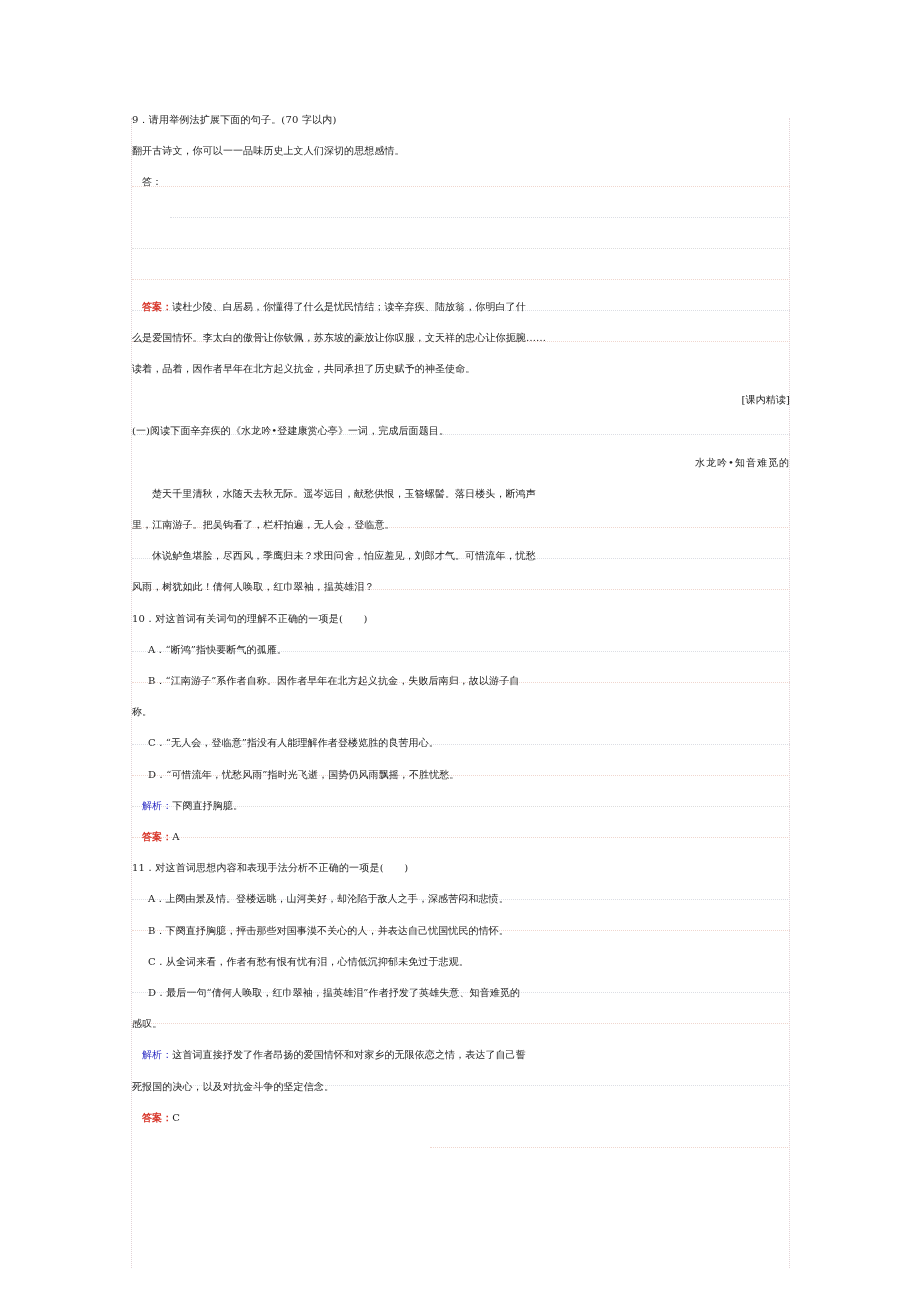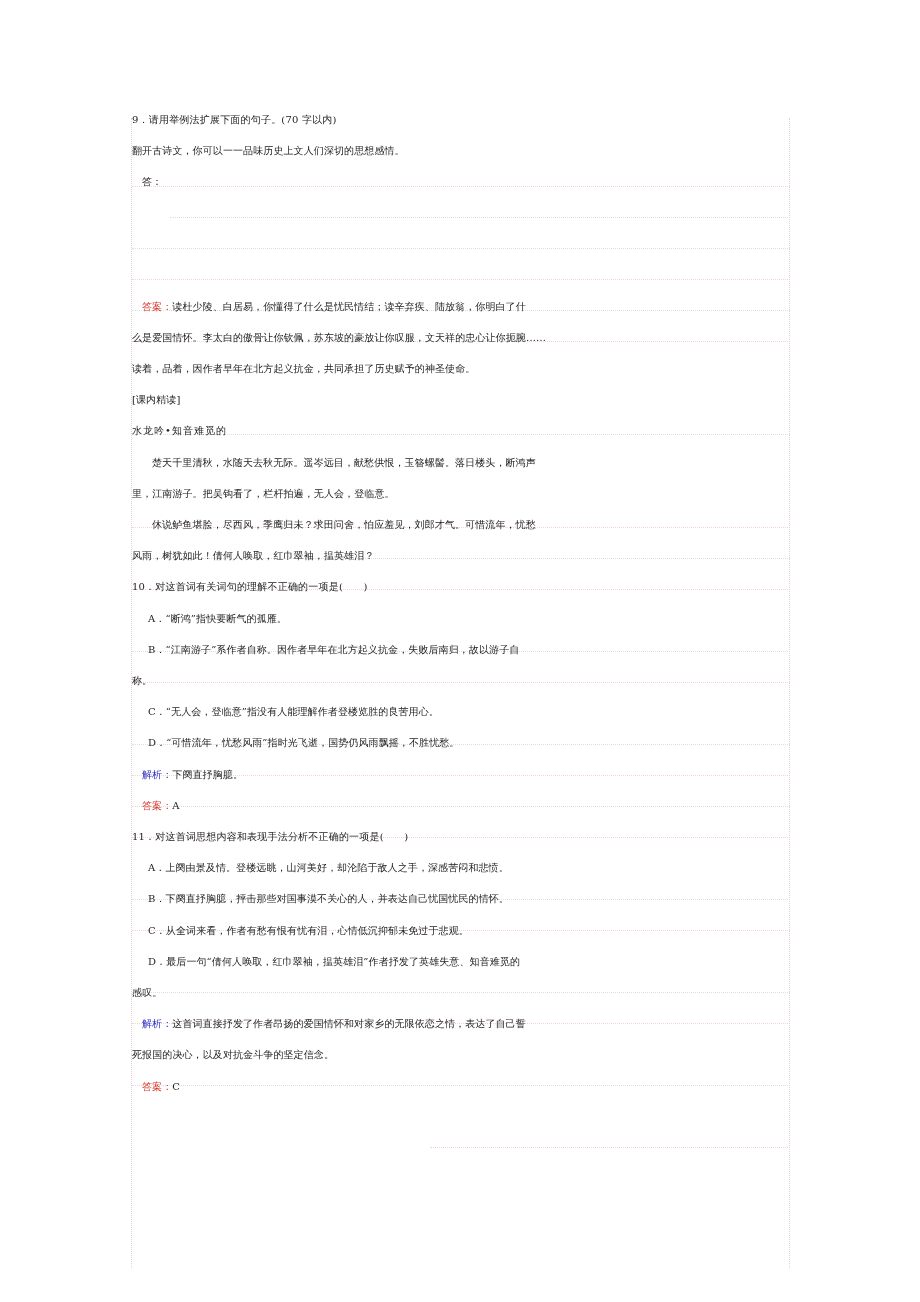--- a/index.html
+++ b/index.html
@@ -61,7 +61,7 @@
   .center { text-align: left; white-space: normal; }
   .opt { padding-left: 1.6em; }
   .label-jiexi { color: #2b2bc4; }
-  .label-daan  { color: #d8362a; }
+  .label-daan  { color: #d8362a; font-weight: bold; }
   .blank-block { height: 93px; }
   .qline { letter-spacing: .2px; }
   .poem-title { letter-spacing: 1px; }

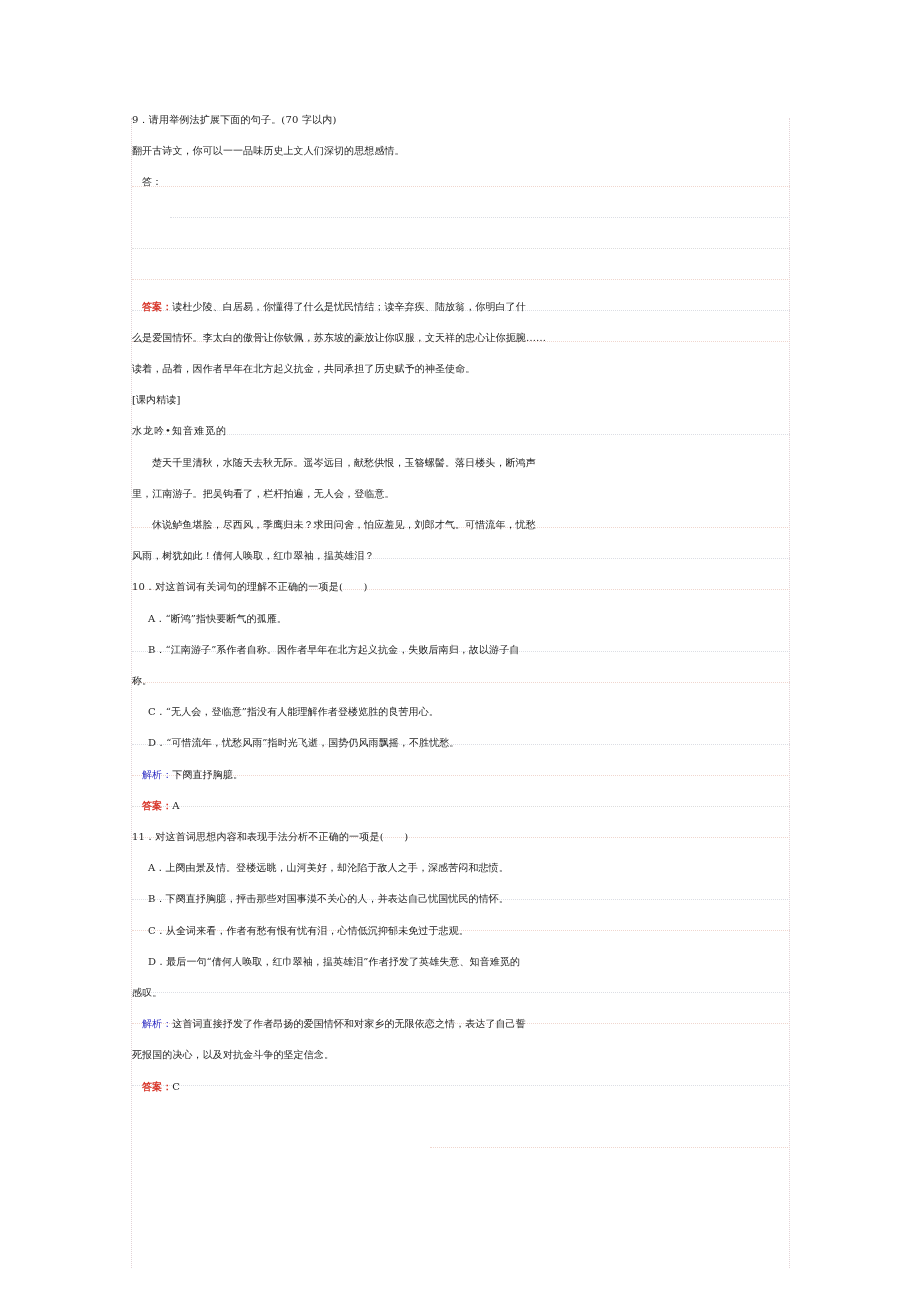--- a/index.html
+++ b/index.html
@@ -58,7 +58,7 @@
   }
   .indent { text-indent: 2em; }
   .indent1 { text-indent: 1em; }
-  .center { text-align: left; white-space: normal; }
+  .center { text-align: right; white-space: normal; }
   .opt { padding-left: 1.6em; }
   .label-jiexi { color: #2b2bc4; }
   .label-daan  { color: #d8362a; font-weight: bold; }

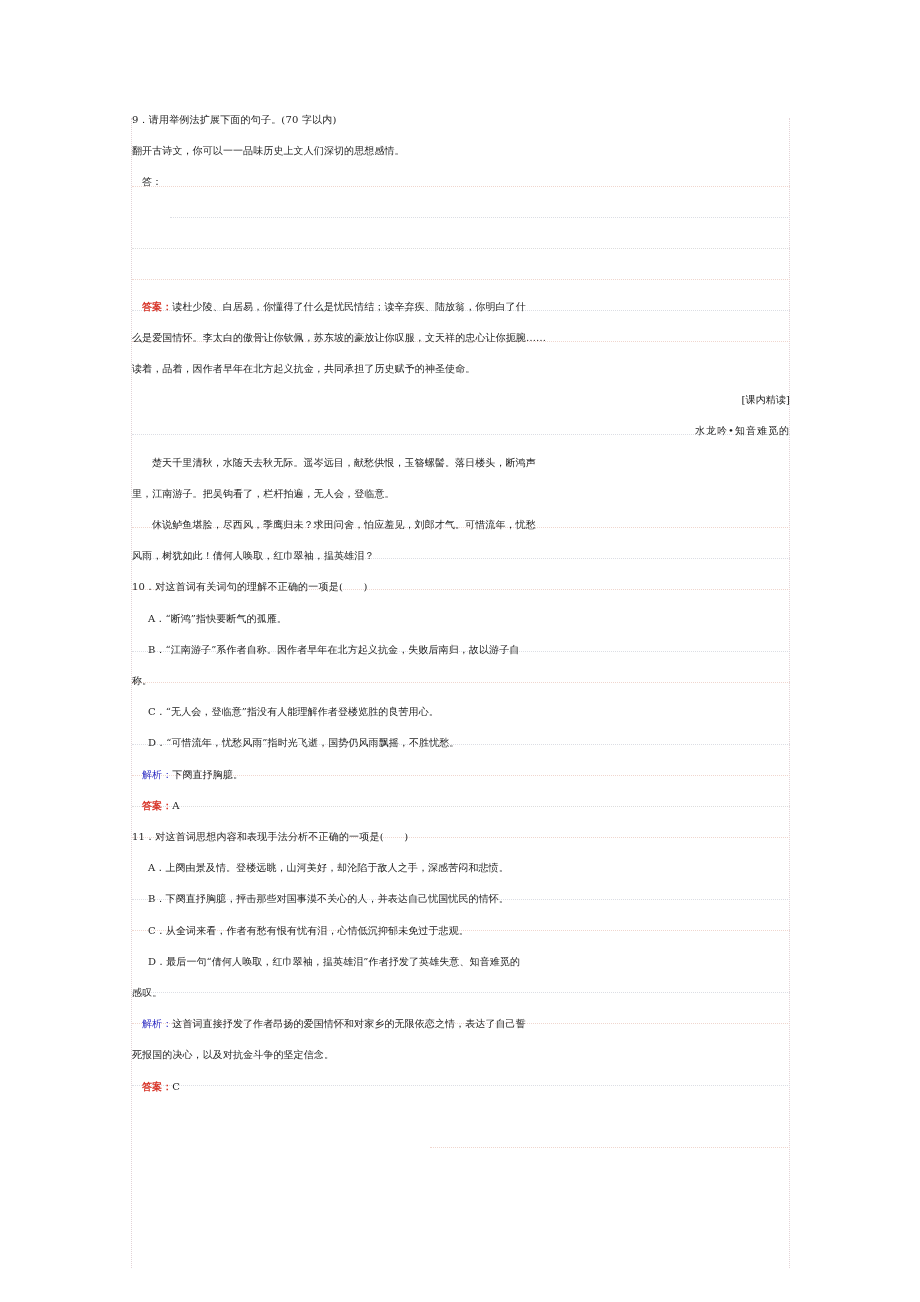--- a/index.html
+++ b/index.html
@@ -113,6 +113,7 @@
     <div class="line">读着，品着，因作者早年在北方起义抗金，共同承担了历史赋予的神圣使命。</div>
 
     <div class="line center">[课内精读]</div>
+    <div class="line">(一)阅读下面辛弃疾的《水龙吟•登建康赏心亭》一词，完成后面题目。</div>
     <div class="line center poem-title">水龙吟•知音难觅的</div>
 
     <div class="line indent">楚天千里清秋，水随天去秋无际。遥岑远目，献愁供恨，玉簪螺髻。落日楼头，断鸿声</div>

